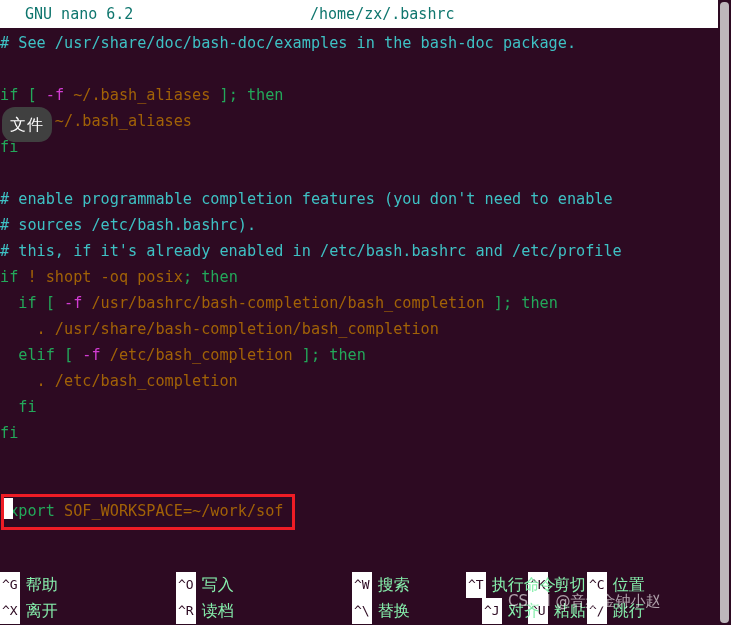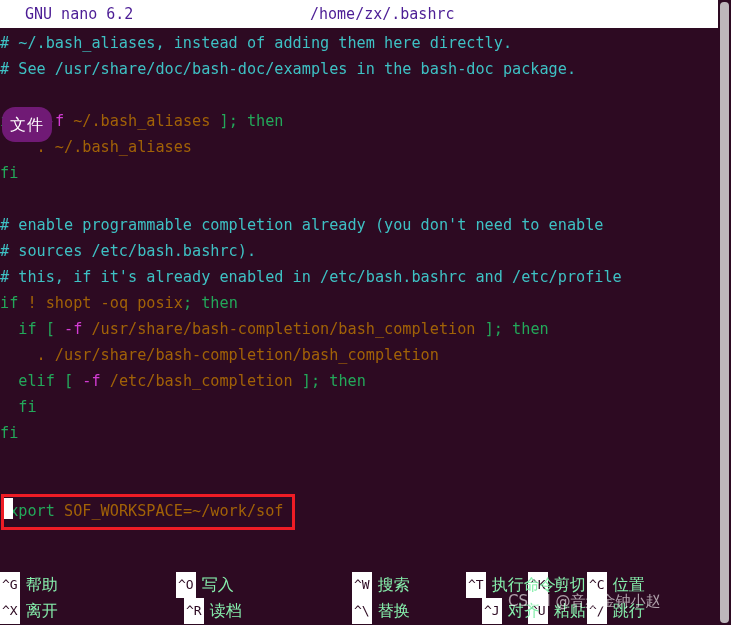--- a/index.html
+++ b/index.html
@@ -28,7 +28,7 @@
     width: 718px;
     height: 28px;
     background: #ffffff;
-    color: #4c1d95;
+    color: #0f766e;
     font-size: 15px;
     line-height: 28px;
     white-space: pre;

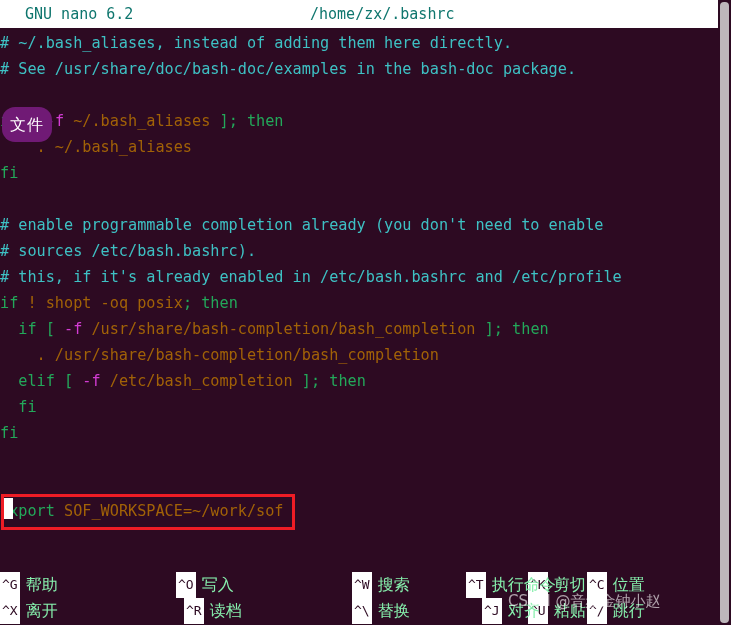--- a/index.html
+++ b/index.html
@@ -195,7 +195,6 @@
   </div>
 
   <div class="editor" id="editor-lines">
-      <div class="line"><span class="tok-comment"># ~/.bash_aliases, instead of adding them here directly.</span></div>
       <div class="line"><span class="tok-comment"># See /usr/share/doc/bash-doc/examples in the bash-doc package.</span></div>
       <div class="line">&nbsp;</div>
       <div class="line"><span class="tok-keyword">if</span><span class="tok-keyword"> [ </span><span class="tok-flag">-f</span><span class="tok-plain"> ~/.bash_aliases </span><span class="tok-keyword">];</span><span class="tok-plain"> </span><span class="tok-keyword">then</span></div>

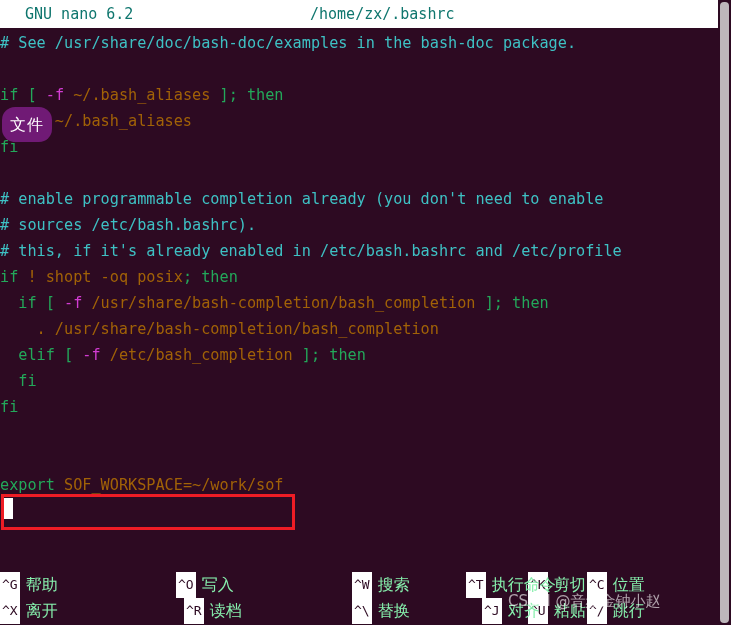--- a/index.html
+++ b/index.html
@@ -96,7 +96,7 @@
     top: 107px;
     width: 50px;
     height: 35px;
-    background: #701a75;
+    background: #404040;
     border-radius: 13px;
     color: #ffffff;
     font-family: "DejaVu Sans", "Liberation Sans", sans-serif;

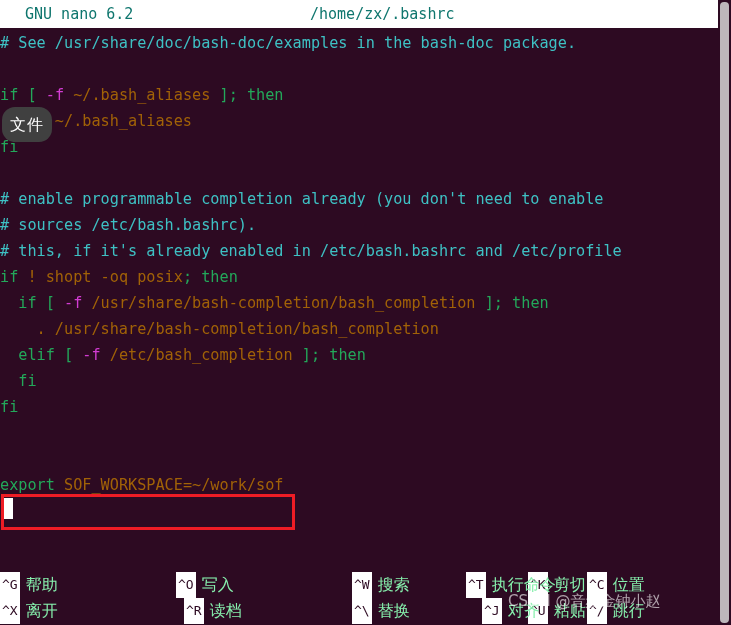--- a/index.html
+++ b/index.html
@@ -201,7 +201,7 @@
       <div class="line"><span class="tok-plain">    . ~/.bash_aliases</span></div>
       <div class="line"><span class="tok-keyword">fi</span></div>
       <div class="line">&nbsp;</div>
-      <div class="line"><span class="tok-comment"># enable programmable completion already (you don't need to enable</span></div>
+      <div class="line"><span class="tok-comment"># enable programmable completion features (you don't need to enable</span></div>
       <div class="line"><span class="tok-comment"># sources /etc/bash.bashrc).</span></div>
       <div class="line"><span class="tok-comment"># this, if it's already enabled in /etc/bash.bashrc and /etc/profile</span></div>
       <div class="line"><span class="tok-keyword">if</span><span class="tok-plain"> ! shopt -oq posix</span><span class="tok-keyword">;</span><span class="tok-plain"> </span><span class="tok-keyword">then</span></div>

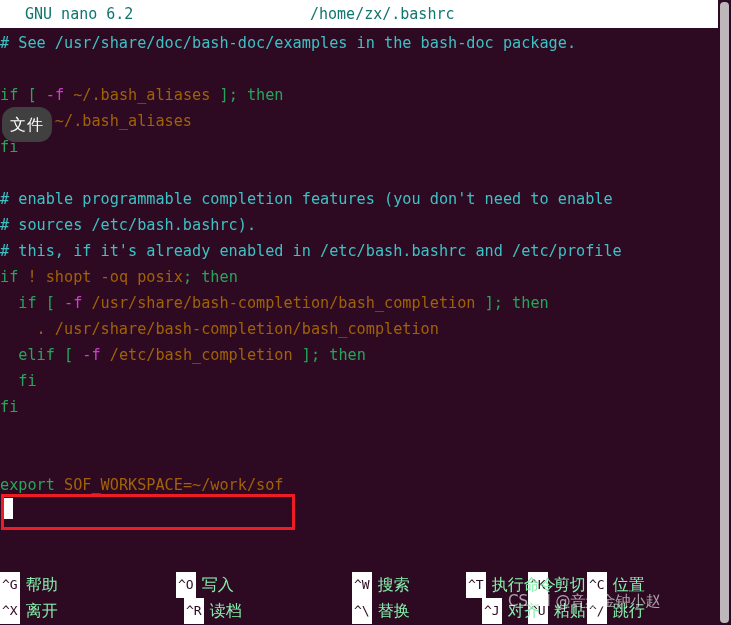--- a/index.html
+++ b/index.html
@@ -205,7 +205,7 @@
       <div class="line"><span class="tok-comment"># sources /etc/bash.bashrc).</span></div>
       <div class="line"><span class="tok-comment"># this, if it's already enabled in /etc/bash.bashrc and /etc/profile</span></div>
       <div class="line"><span class="tok-keyword">if</span><span class="tok-plain"> ! shopt -oq posix</span><span class="tok-keyword">;</span><span class="tok-plain"> </span><span class="tok-keyword">then</span></div>
-      <div class="line"><span class="tok-plain">  </span><span class="tok-keyword">if</span><span class="tok-keyword"> [ </span><span class="tok-flag">-f</span><span class="tok-plain"> /usr/share/bash-completion/bash_completion </span><span class="tok-keyword">];</span><span class="tok-plain"> </span><span class="tok-keyword">then</span></div>
+      <div class="line"><span class="tok-plain">  </span><span class="tok-keyword">if</span><span class="tok-keyword"> [ </span><span class="tok-flag">-f</span><span class="tok-plain"> /usr/bashrc/bash-completion/bash_completion </span><span class="tok-keyword">];</span><span class="tok-plain"> </span><span class="tok-keyword">then</span></div>
       <div class="line"><span class="tok-plain">    . /usr/share/bash-completion/bash_completion</span></div>
       <div class="line"><span class="tok-plain">  </span><span class="tok-keyword">elif</span><span class="tok-keyword"> [ </span><span class="tok-flag">-f</span><span class="tok-plain"> /etc/bash_completion </span><span class="tok-keyword">];</span><span class="tok-plain"> </span><span class="tok-keyword">then</span></div>
       <div class="line"><span class="tok-plain">  </span><span class="tok-keyword">fi</span></div>

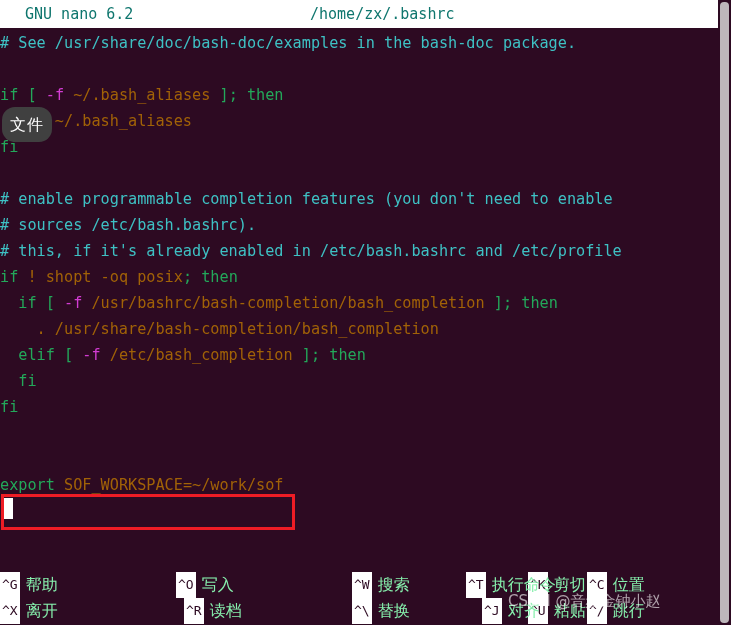--- a/index.html
+++ b/index.html
@@ -208,6 +208,7 @@
       <div class="line"><span class="tok-plain">  </span><span class="tok-keyword">if</span><span class="tok-keyword"> [ </span><span class="tok-flag">-f</span><span class="tok-plain"> /usr/bashrc/bash-completion/bash_completion </span><span class="tok-keyword">];</span><span class="tok-plain"> </span><span class="tok-keyword">then</span></div>
       <div class="line"><span class="tok-plain">    . /usr/share/bash-completion/bash_completion</span></div>
       <div class="line"><span class="tok-plain">  </span><span class="tok-keyword">elif</span><span class="tok-keyword"> [ </span><span class="tok-flag">-f</span><span class="tok-plain"> /etc/bash_completion </span><span class="tok-keyword">];</span><span class="tok-plain"> </span><span class="tok-keyword">then</span></div>
+      <div class="line"><span class="tok-plain">    . /etc/bash_completion</span></div>
       <div class="line"><span class="tok-plain">  </span><span class="tok-keyword">fi</span></div>
       <div class="line"><span class="tok-keyword">fi</span></div>
       <div class="line">&nbsp;</div>

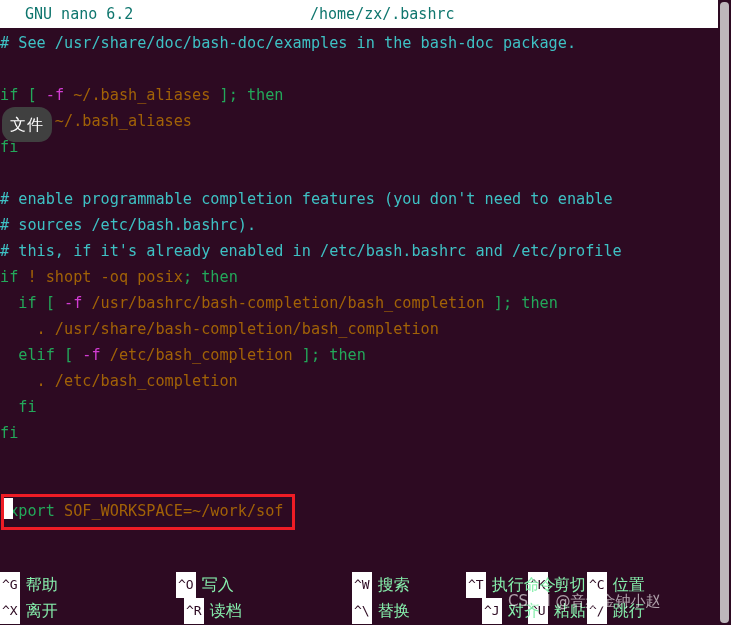--- a/index.html
+++ b/index.html
@@ -238,7 +238,7 @@
       </div>
     <div class="sc-row row2" id="sc-row2">
         <div class="sc-item" style="left: 0px;"><span class="sc-key">^X</span><span class="sc-label">离开</span></div>
-        <div class="sc-item" style="left: 176px; margin-left: 8px;"><span class="sc-key">^R</span><span class="sc-label">读档</span></div>
+        <div class="sc-item" style="left: 176px;"><span class="sc-key">^R</span><span class="sc-label">读档</span></div>
         <div class="sc-item" style="left: 352px;"><span class="sc-key">^\</span><span class="sc-label">替换</span></div>
         <div class="sc-item" style="left: 528px;"><span class="sc-key">^U</span><span class="sc-label">粘贴</span></div>
         <div class="sc-item" style="left: 482px; text-decoration: underline;"><span class="sc-key">^J</span><span class="sc-label">对齐</span></div>

